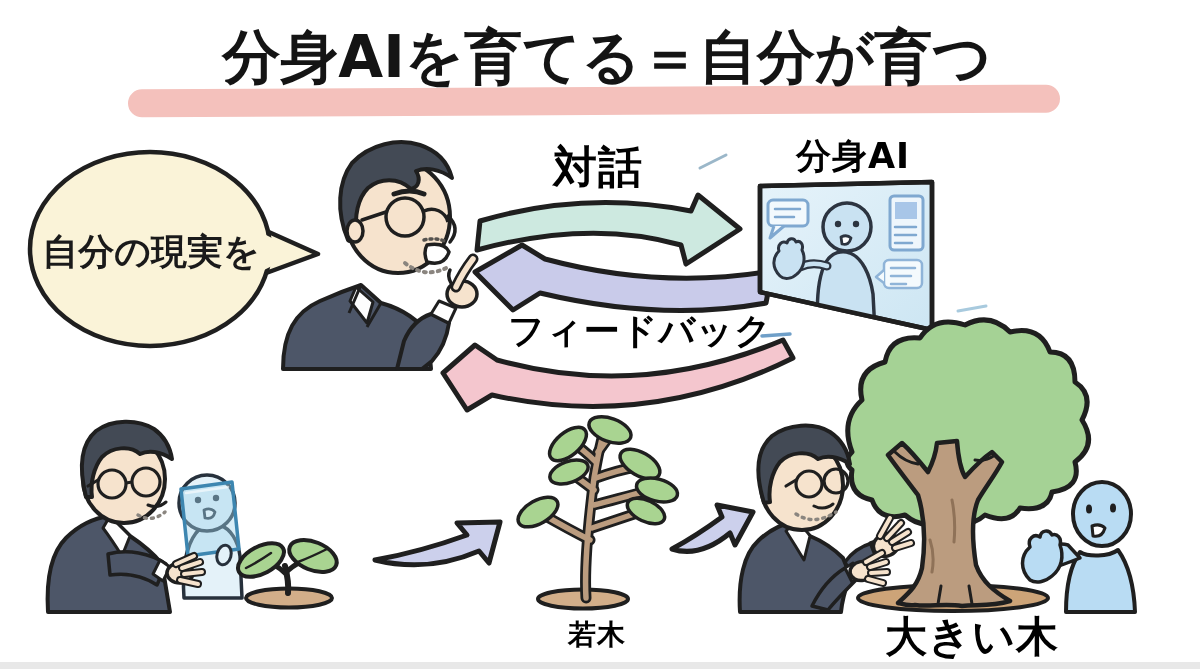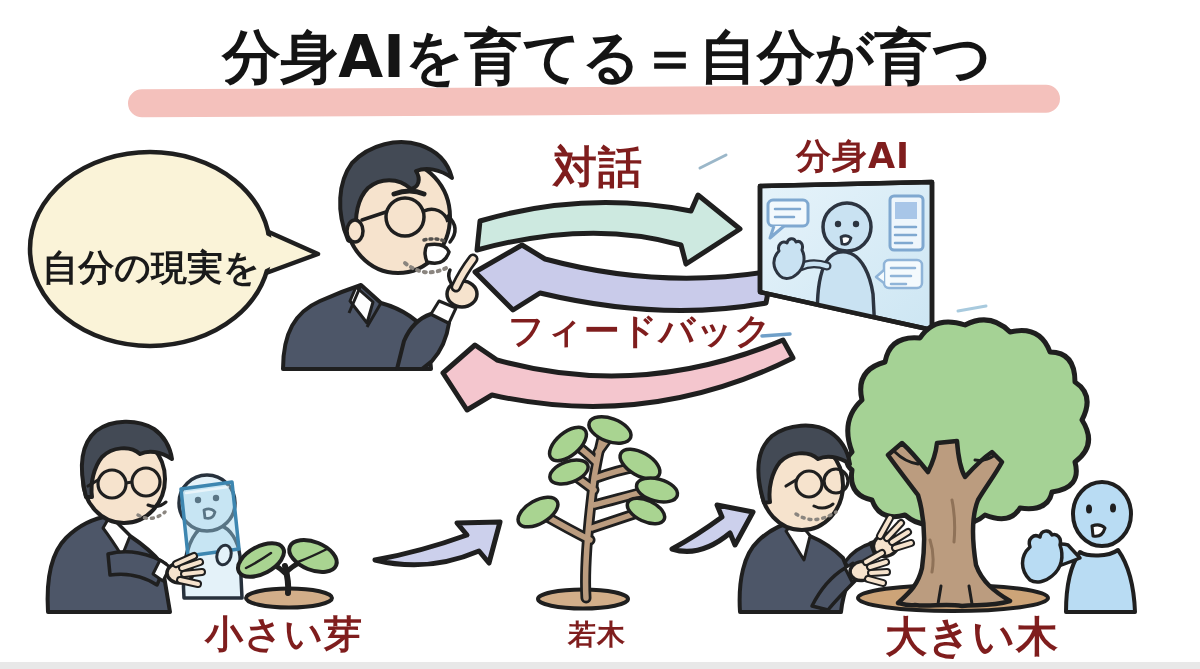--- a/index.html
+++ b/index.html
@@ -9,7 +9,7 @@
   }
   .scene{position:absolute;left:0;top:0;}
   .lbl{position:absolute;transform:translate(-50%,-50%);white-space:nowrap;
-       font-weight:800;color:#7f1d1d;letter-spacing:1px;}
+       font-weight:800;color:#000000;letter-spacing:1px;}
   .title{
     position:absolute;left:607px;top:58px;transform:translate(-50%,-50%);
     font-size:58px;font-weight:800;letter-spacing:0px;white-space:nowrap;z-index:3;color:#141414;

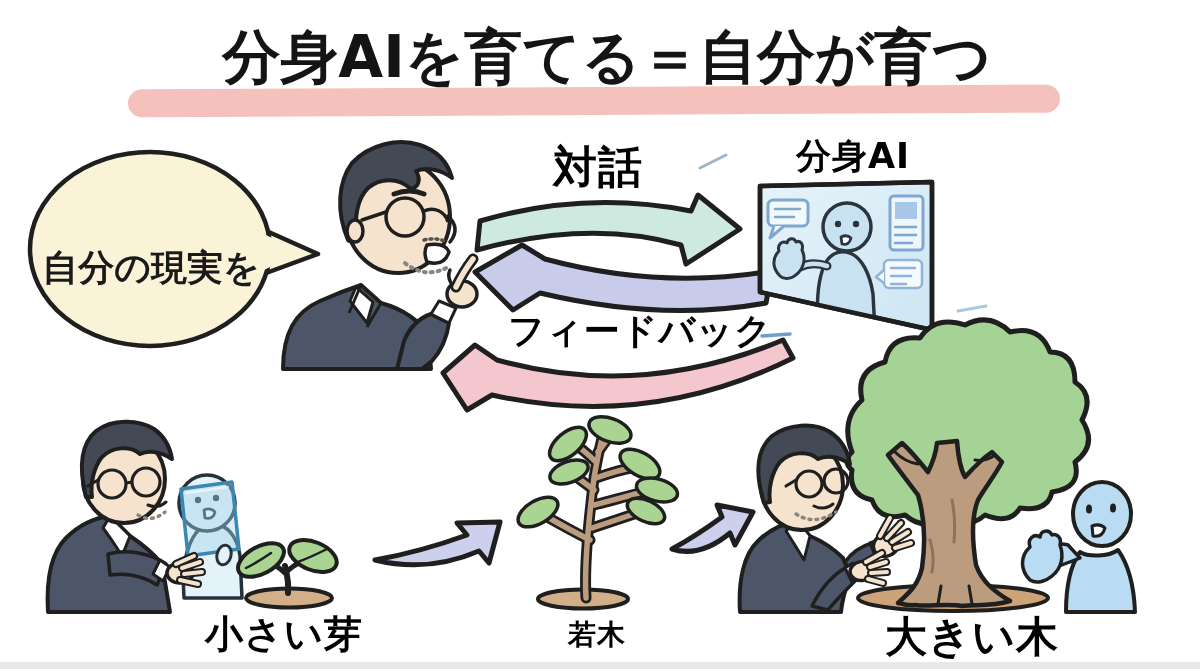--- a/index.html
+++ b/index.html
@@ -19,7 +19,7 @@
     background:#f4c1bc;z-index:2;transform:rotate(-0.3deg);
   }
   .bubble-text{
-    position:absolute;left:151px;top:268px;transform:translate(-50%,-50%);
+    position:absolute;left:151px;top:252px;transform:translate(-50%,-50%);
     text-align:right;font-size:36px;font-weight:800;line-height:1.5;z-index:4;white-space:nowrap;
   }
   .lbl-dialogue{left:598px;top:167px;font-size:44px;}

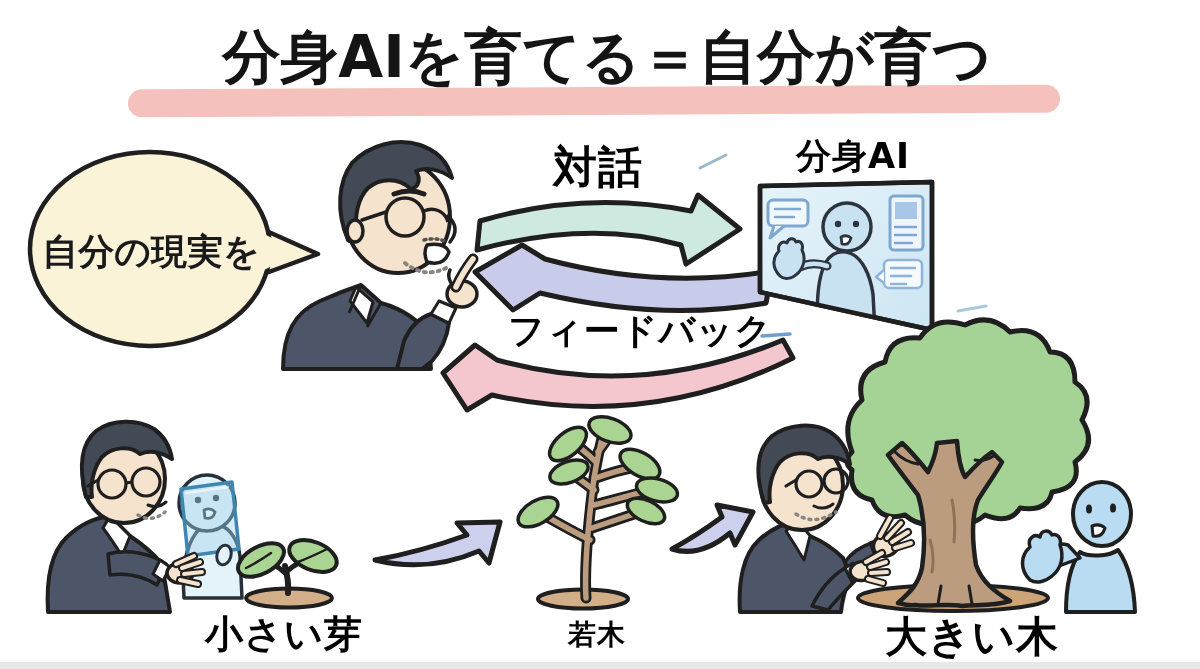--- a/index.html
+++ b/index.html
@@ -308,7 +308,6 @@
   <div class="lbl lbl-feedback">フィードバック</div>
   <div class="lbl lbl-screen">分身AI</div>
 
-  <div class="lbl lbl-stage1">小さい芽</div>
   <div class="lbl lbl-stage2">若木</div>
   <div class="lbl lbl-stage3">大きい木</div>
 </div>

